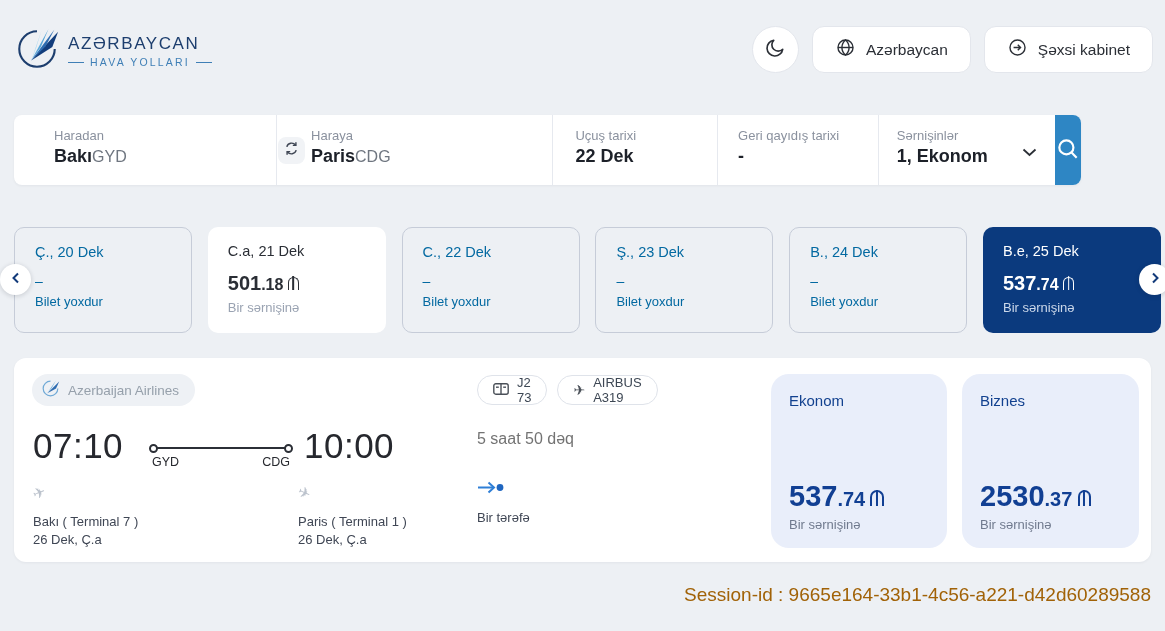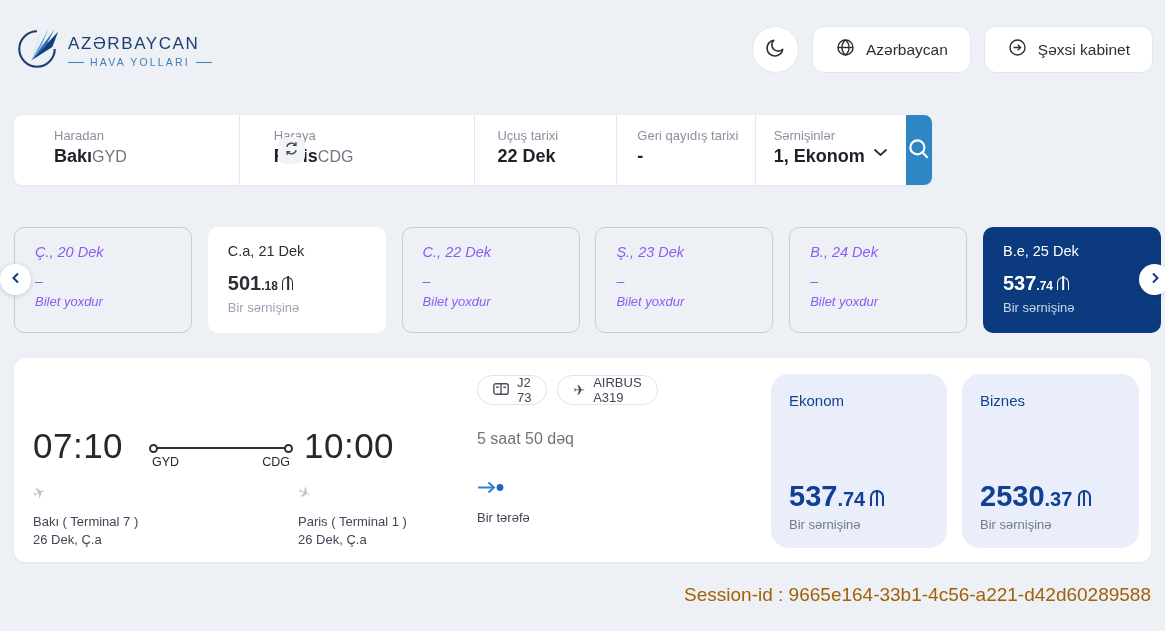--- a/index.html
+++ b/index.html
@@ -24,7 +24,7 @@
   .pill-btn { height:47px; border-radius:12px; background:#fff; border:1px solid #e3e6ec; padding:0 22px;
               display:flex; align-items:center; gap:10px; font-size:15.5px; color:#2b2f36; cursor:pointer; }
   
-  .searchbar { position:absolute; left:14px; top:115px; width:918px; height:70px; background:#fff;
+  .searchbar { position:absolute; left:14px; top:115px; width:1067px; height:70px; background:#fff;
                border-radius:8px; display:flex; box-shadow:0 1px 3px rgba(16,24,40,.05); }
   .field { padding:13px 14px 0 24px; border-right:1px solid #e6e9ef; position:relative; }
   .field .f-label { font-size:13px; color:#8a919e; margin-bottom:3px; white-space:nowrap; }

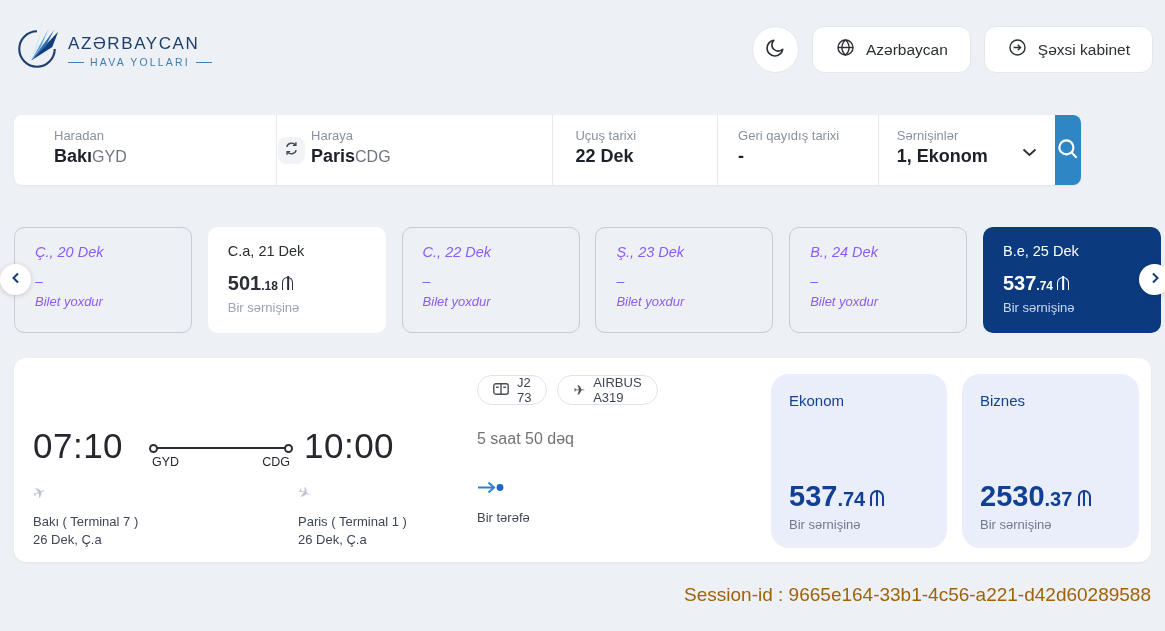--- a/index.html
+++ b/index.html
@@ -47,7 +47,7 @@
   .date-card .d-title { font-size:14.5px; }
   .date-card .d-price { margin-top:13px; font-weight:700; }
   .date-card .d-note { margin-top:5px; font-size:13px; }
-  .date-card.disabled { border:1.5px solid #c6ccd8; color:#8b5cf6;font-style:italic; }
+  .date-card.disabled { border:1.5px solid #c6ccd8; color:#0369a1; }
   .date-card.disabled .d-price { font-size:14px; font-weight:400; }
   .date-card.available { background:#fff; color:#2a2e35; }
   .date-card.available .d-note { color:#9aa3b2; }

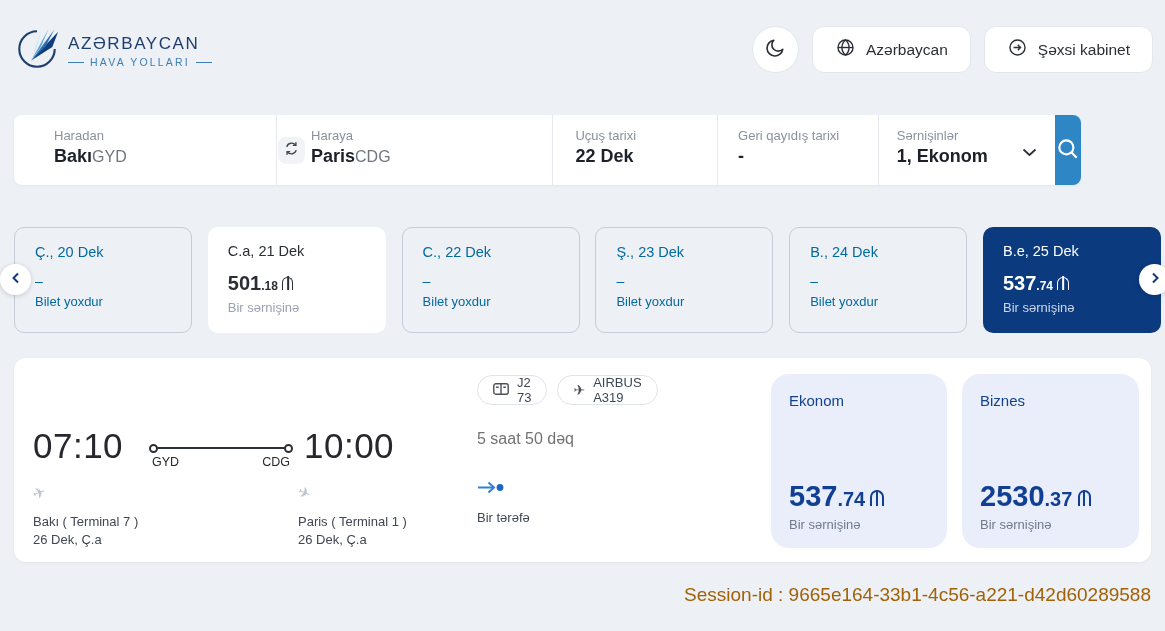--- a/index.html
+++ b/index.html
@@ -54,7 +54,7 @@
   .date-card.selected { background:#0b3a7e; color:#fff; }
   .date-card.selected .d-note { color:#ccd8ea; }
   .p-int { font-size:20px; }
-  .p-dec { font-size:12px; }
+  .p-dec { font-size:16px; }
   .nav-circle { position:absolute; width:31px; height:31px; border-radius:50%; background:#fff;
                 box-shadow:0 1px 5px rgba(16,24,40,.18); display:flex; align-items:center; justify-content:center;
                 cursor:pointer; top:264px; z-index:3; }

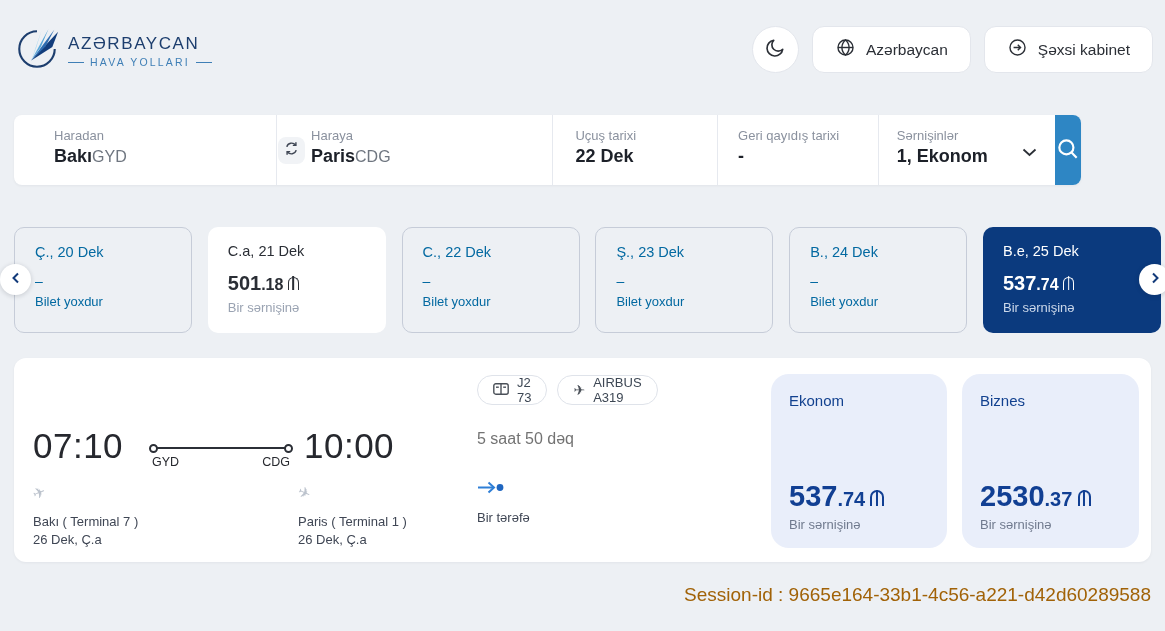--- a/index.html
+++ b/index.html
@@ -260,6 +260,16 @@
 
 <div class="flight-card">
 
+  <div class="airline-badge">
+    <span>
+      <svg width="19" height="19" viewBox="0 0 48 48">
+        <path d="M24 5.5 A18.5 18.5 0 1 0 42.5 24" fill="none" stroke="#6fa9d6" stroke-width="3"></path>
+        <path d="M16 36 L46 6 L38 24 Z" fill="#2e6cb0"></path>
+        <path d="M16 36 L38 3 L27 23 Z" fill="#58a6d8"></path>
+      </svg>
+    </span>
+    <span>Azerbaijan Airlines</span>
+  </div>
 
   <div class="time dep-time">07:10</div>
   <div class="route">

